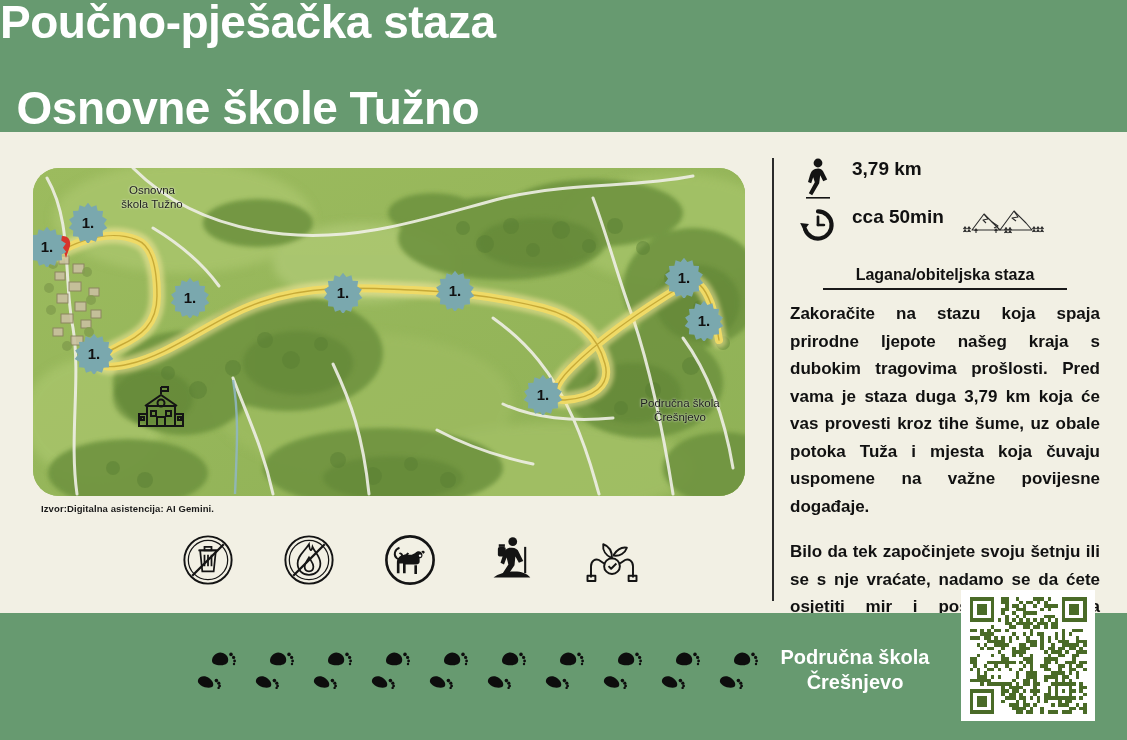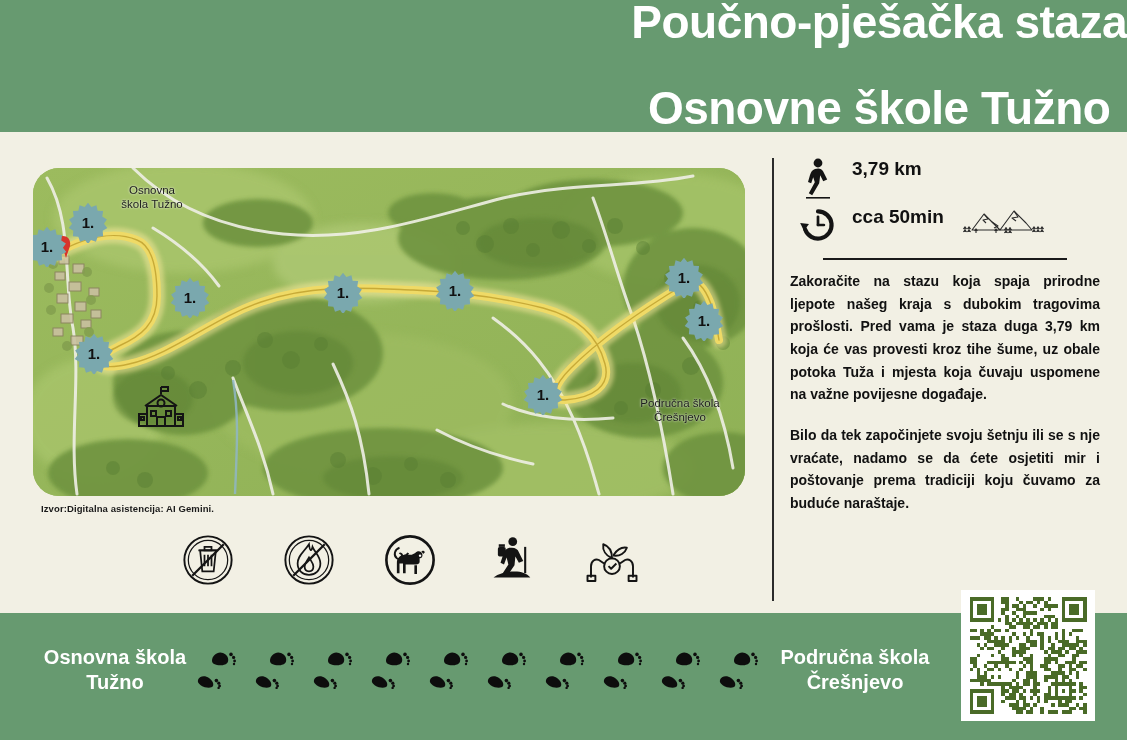--- a/index.html
+++ b/index.html
@@ -15,7 +15,7 @@
   .header{
     position:absolute;left:0;top:0;width:1127px;height:132px;
     background:#679a70;
-    display:flex;flex-direction:column;align-items:flex-end;justify-content:center;
+    display:flex;flex-direction:column;align-items:flex-start;justify-content:center;
   }
   .header h1{
     margin:0;color:#ffffff;font-weight:bold;

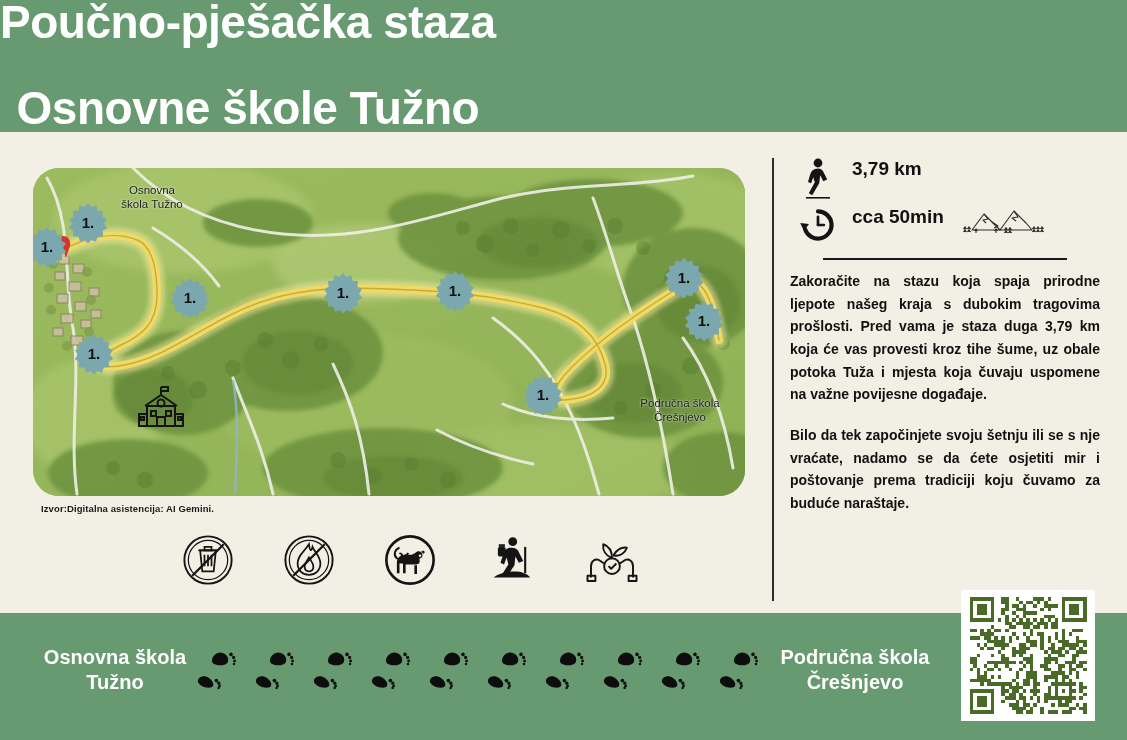--- a/index.html
+++ b/index.html
@@ -474,6 +474,7 @@
       </span>
     </div>
 
+    <div class="subtitle">Lagana/obiteljska staza</div>
     <div class="subtitle-rule"></div>
 
     <div class="body-text">

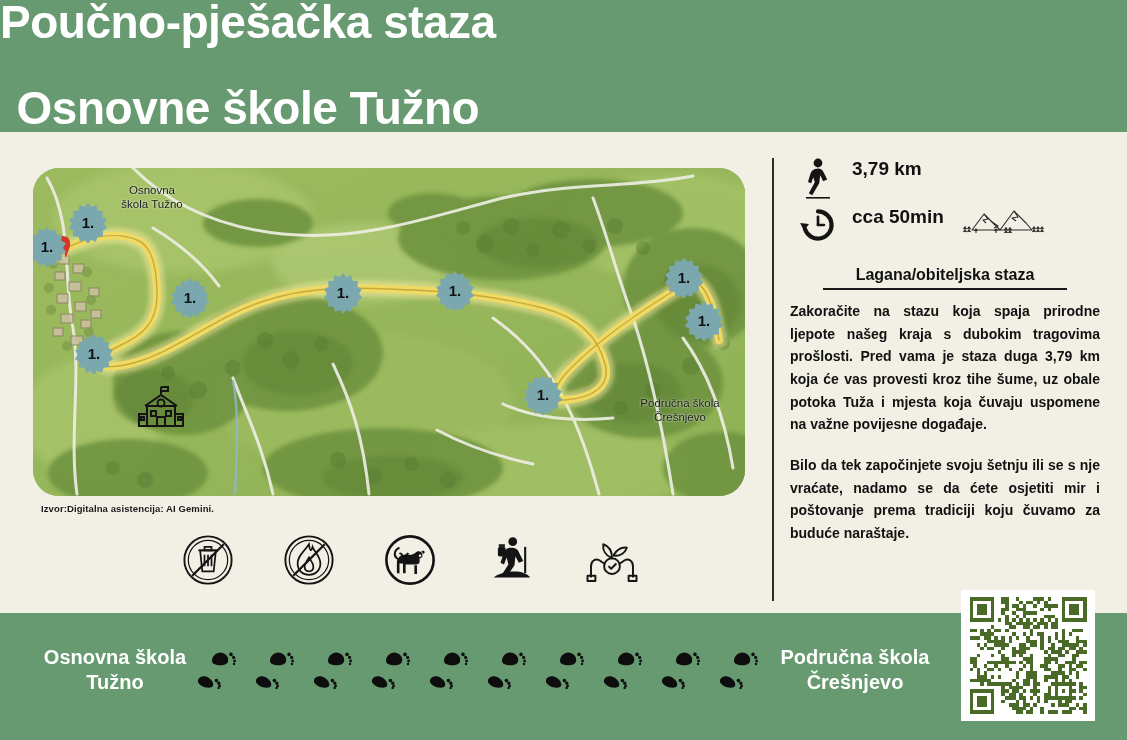--- a/index.html
+++ b/index.html
@@ -85,7 +85,7 @@
   }
 
   .body-text{
-    margin-top:10px;font-size:14px;font-weight:bold;color:#111;
+    margin-top:10px;font-size:17px;font-weight:bold;color:#111;
     line-height:1.62;text-align:justify;text-justify:inter-word;
   }
   .body-text p{margin:0 0 18px 0;}

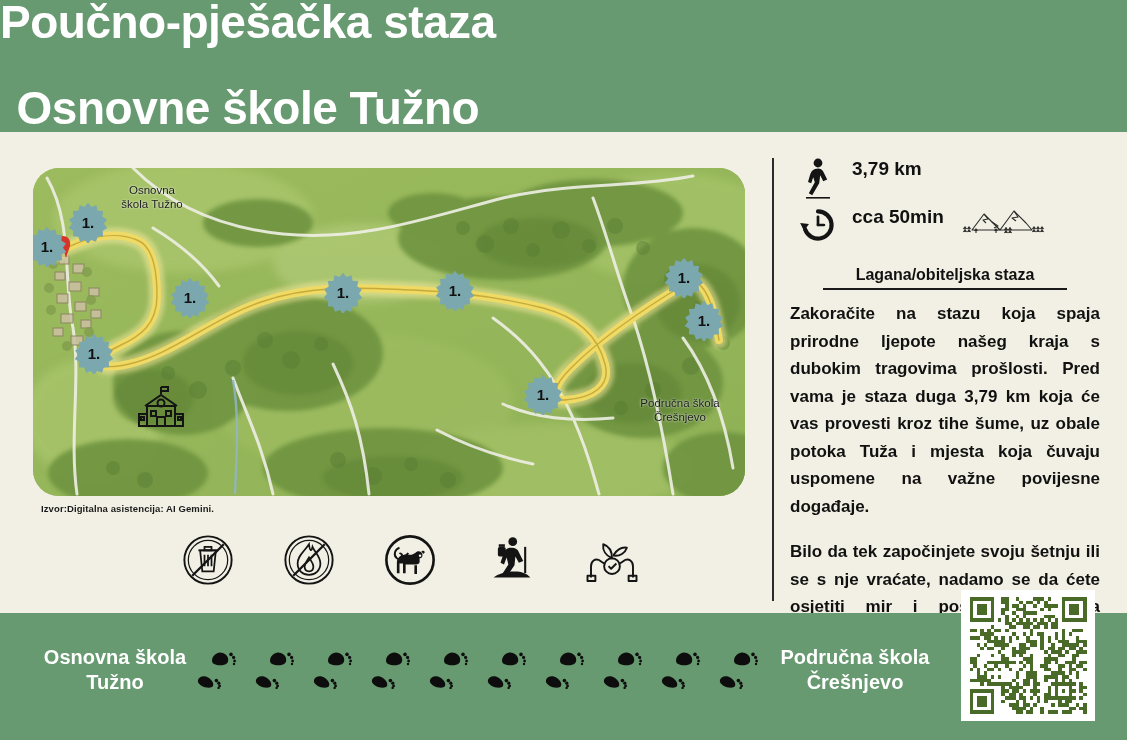--- a/index.html
+++ b/index.html
@@ -485,8 +485,6 @@
 
   <div class="footer"></div>
 
-  <div class="foot-label foot-left">Osnovna škola
-Tužno</div>
   <div class="foot-label foot-right">Područna škola
 Črešnjevo</div>
 

